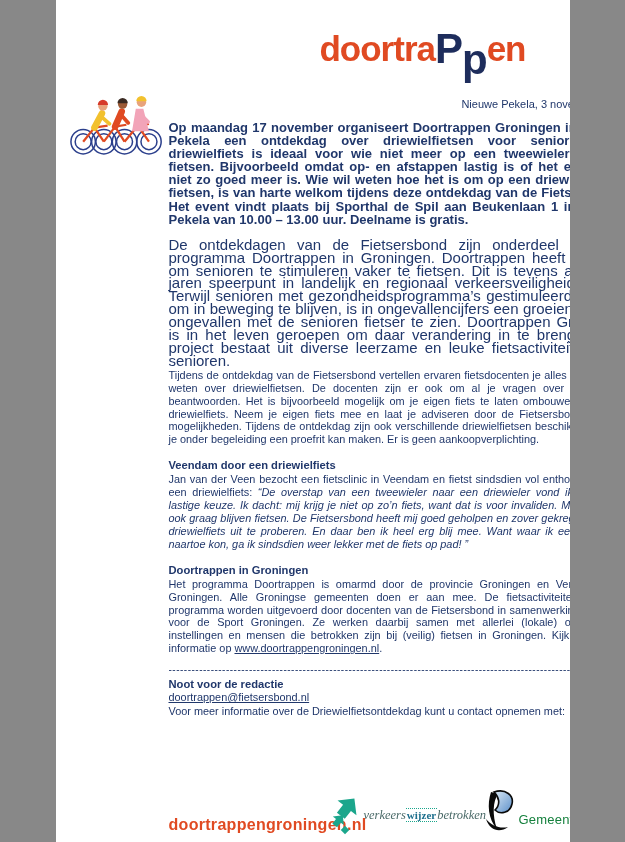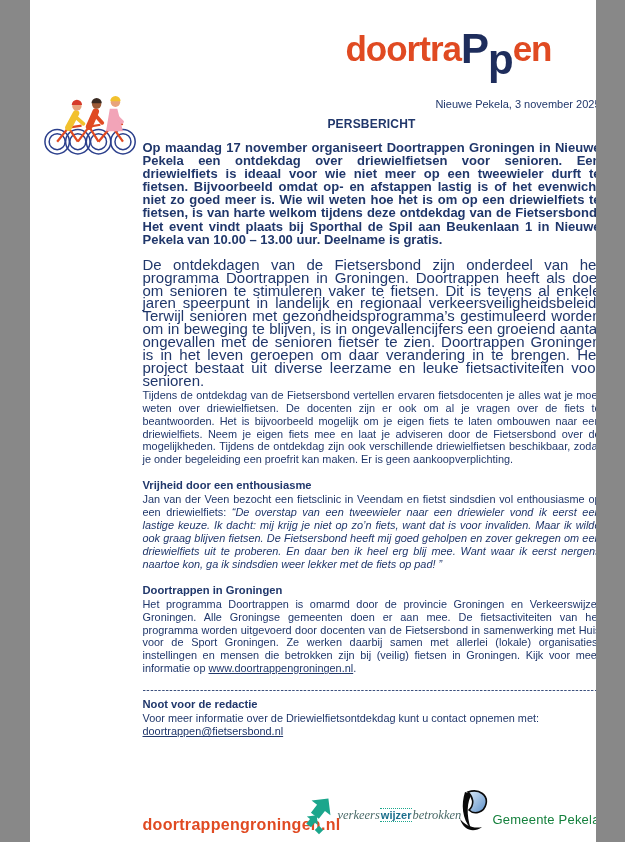--- a/index.html
+++ b/index.html
@@ -5,7 +5,7 @@
   * { margin:0; padding:0; box-sizing:border-box; }
   html,body { background:#888; }
   .page {
-    position:relative; width:566px; height:842px; background:#ffffff;
+    position:relative; width:514px; height:842px; background:#ffffff;
     margin:0 auto; overflow:hidden;
     font-family:"Liberation Sans", sans-serif;
     color:#20376B;

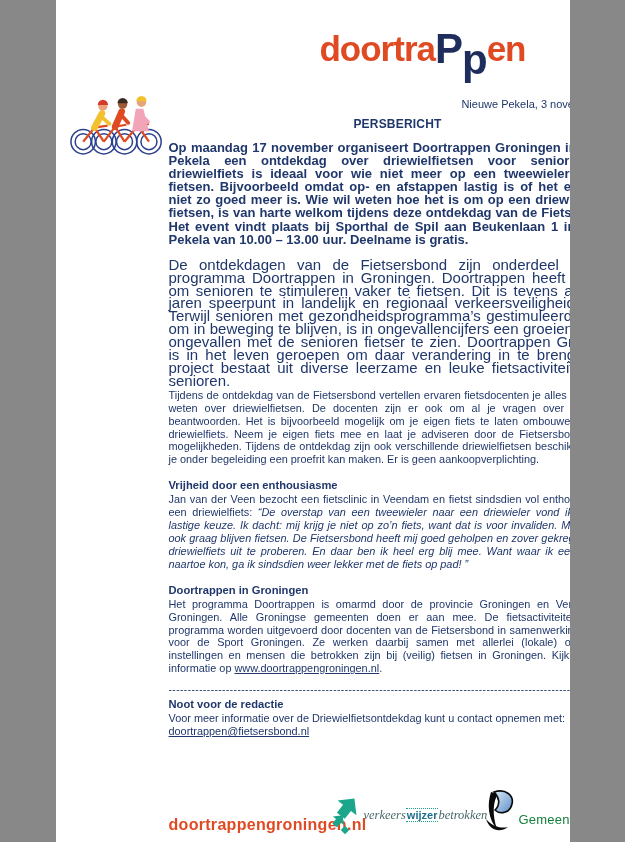--- a/index.html
+++ b/index.html
@@ -98,7 +98,6 @@
 
     <div class="dateline">Nieuwe Pekela, 3 november 2025</div>
 
-    <div class="doc-type">PERSBERICHT</div>
 
 
     <p class="intro">Op maandag 17 november organiseert Doortrappen Groningen in Nieuwe Pekela een ontdekdag over driewielfietsen voor senioren. Een driewielfiets is ideaal voor wie niet meer op een tweewieler durft te fietsen. Bijvoorbeeld omdat op- en afstappen lastig is of het evenwicht niet zo goed meer is. Wie wil weten hoe het is om op een driewielfiets te fietsen, is van harte welkom tijdens deze ontdekdag van de Fietsersbond. Het event vindt plaats bij Sporthal de Spil aan Beukenlaan 1 in Nieuwe Pekela van 10.00 – 13.00 uur.  Deelname is gratis.</p>

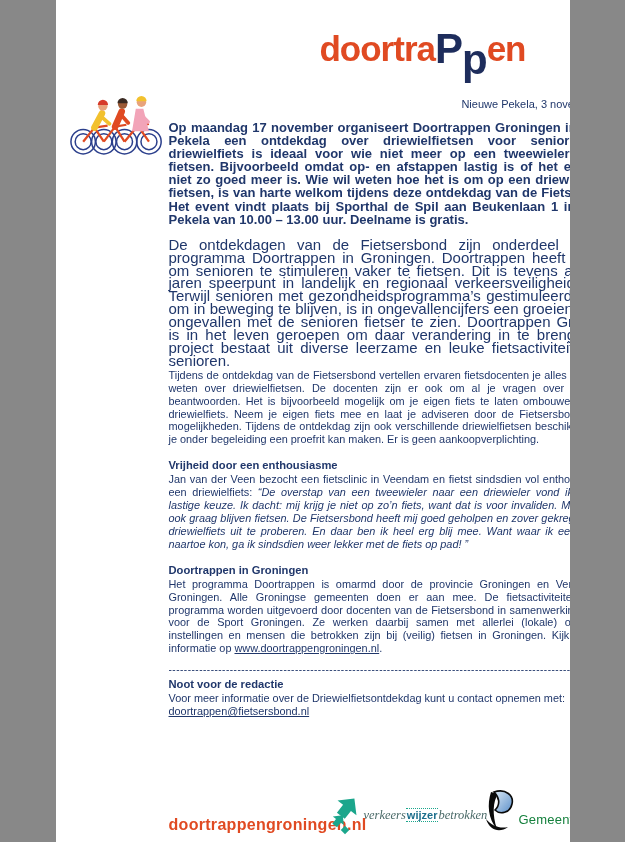--- a/index.html
+++ b/index.html
@@ -106,7 +106,7 @@
 
     <p class="sec-para">Tijdens de ontdekdag van de Fietsersbond vertellen ervaren fietsdocenten je alles wat je moet weten over driewielfietsen. De docenten zijn er ook om al je vragen over de fiets te beantwoorden. Het is bijvoorbeeld mogelijk om je eigen fiets te laten ombouwen naar een driewielfiets. Neem je eigen fiets mee en laat je adviseren door de Fietsersbond over de mogelijkheden. Tijdens de ontdekdag zijn ook verschillende driewielfietsen beschikbaar, zodat je onder begeleiding een proefrit kan maken. Er is geen aankoopverplichting.</p>
 
-    <div class="sec-head">Vrijheid door een enthousiasme</div>
+    <div class="sec-head">Veendam door een driewielfiets</div>
     <p class="sec-para"><span>Jan van der Veen bezocht een fietsclinic in Veendam en fietst sindsdien vol enthousiasme op een driewielfiets: </span><span class="quote">“De overstap van een tweewieler naar een driewieler vond ik eerst een lastige keuze. Ik dacht: mij krijg je niet op zo’n fiets, want dat is voor invaliden. Maar ik wilde ook graag blijven fietsen. De Fietsersbond heeft mij goed geholpen en zover gekregen om een driewielfiets uit te proberen. En daar ben ik heel erg blij mee. Want waar ik eerst nergens naartoe kon, ga ik sindsdien weer lekker met de fiets op pad! ”</span></p>
 
     <div class="sec-head">Doortrappen in Groningen</div>

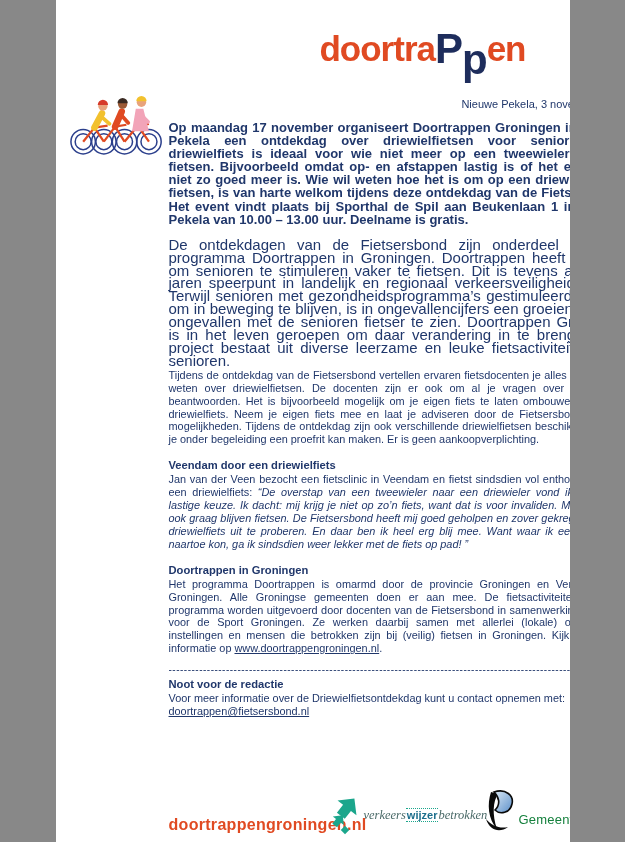--- a/index.html
+++ b/index.html
@@ -115,8 +115,8 @@
     <div class="separator">--------------------------------------------------------------------------------------------------------------------------------------------------------</div>
 
     <div class="sec-head" style="margin-top:2px;">Noot voor de redactie</div>
+    <p class="sec-para" style="margin-top:0;"><a href="#" class="doc-link">doortrappen@fietsersbond.nl</a></p>
     <p class="sec-para">Voor meer informatie over de Driewielfietsontdekdag kunt u contact opnemen met:</p>
-    <p class="sec-para" style="margin-top:0;"><a href="#" class="doc-link">doortrappen@fietsersbond.nl</a></p>
 
   </div>
 

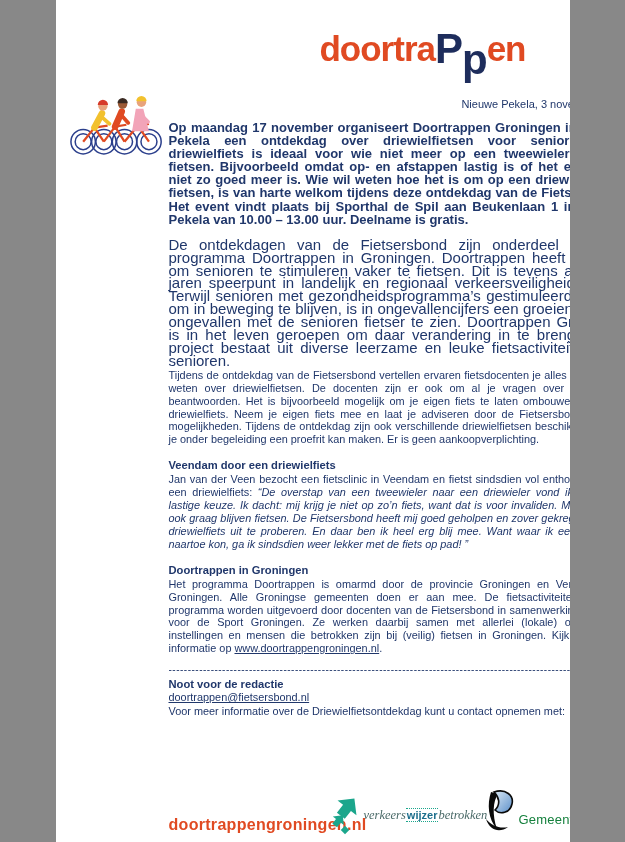--- a/index.html
+++ b/index.html
@@ -43,7 +43,7 @@
   .vw-logo { position:absolute; left:272px; top:793px; display:flex; align-items:center; }
   .vw-text { font-family:"Liberation Serif", serif; font-style:italic; font-size:12.5px; color:#4a6a68; margin-left:2px; white-space:nowrap; }
   .vw-mid {
-    font-family:Liberation Sans, sans-serif; font-style:normal; font-weight:bold;
+    font-family:Liberation Serif, serif; font-style:normal; font-weight:bold;
     font-size:11px; color:#1C6E8C;
     border-top:1px dotted #1BA68C; border-bottom:1px dotted #1BA68C; padding:0 1px;
   }

